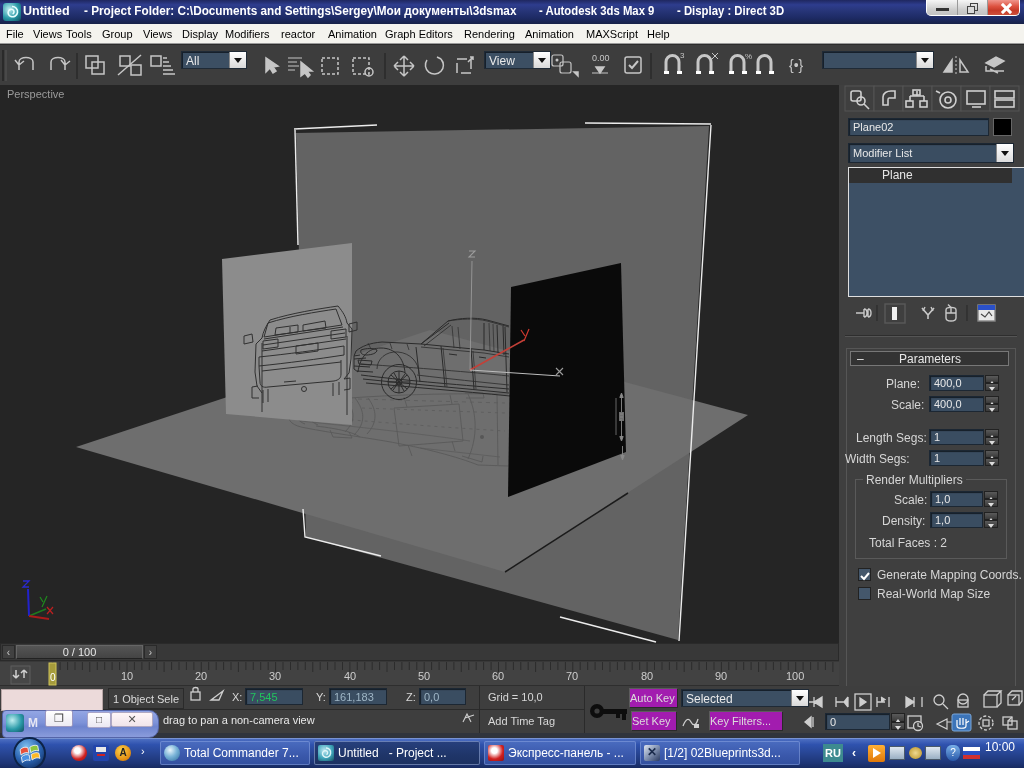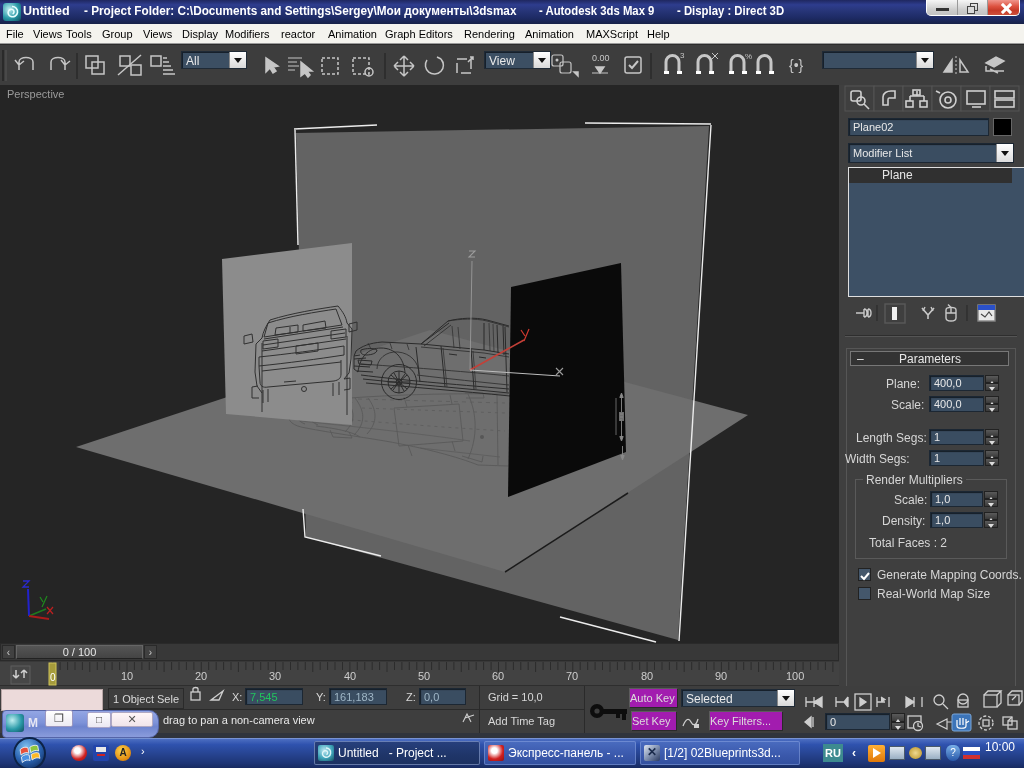--- a/index.html
+++ b/index.html
@@ -647,7 +647,7 @@
     <div class="abs" style="left:584px;top:0;width:1px;height:47px;background:#2a2a2a"></div>
     <div class="sbtn" style="left:629px;top:2px;width:49px;height:20px;line-height:18px">Auto Key</div>
     <div class="sbtn" style="left:631px;top:25px;width:46px;height:20px;line-height:18px">Set Key</div>
-    <div class="combo" style="left:681px;top:3px;width:114px">
+    <div class="combo" style="left:681px;top:3px;width:128px">
         <span>Selected</span>
         <div class="drop"></div>
       </div>

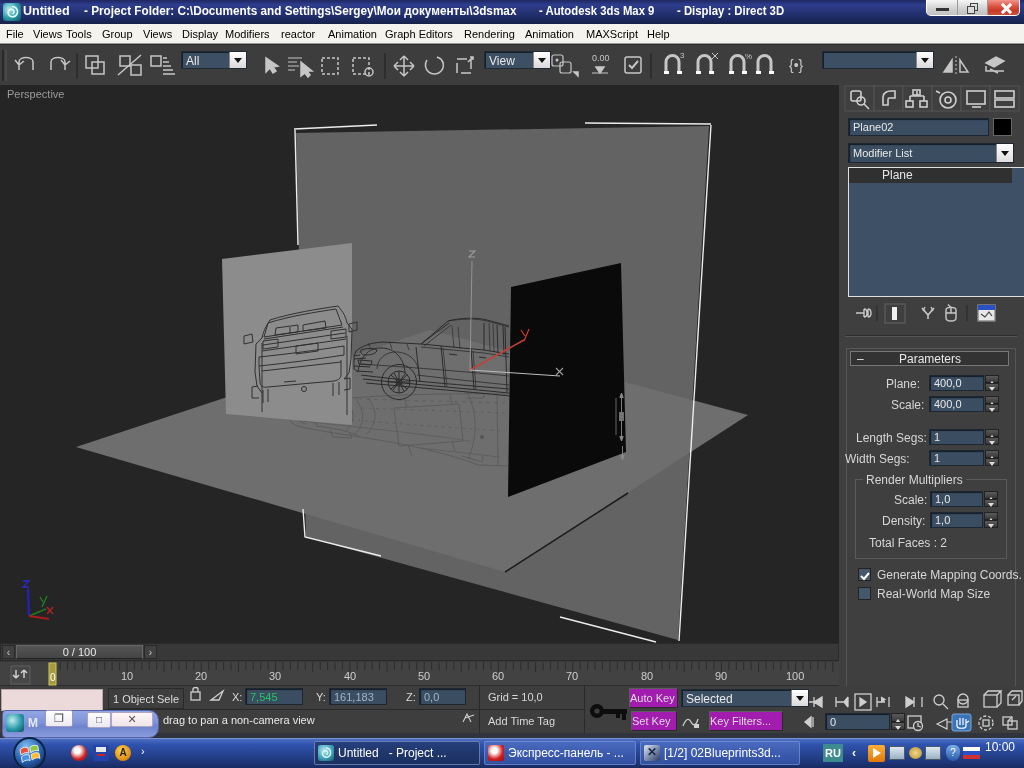--- a/index.html
+++ b/index.html
@@ -686,6 +686,10 @@
     </div>
     <div class="abs" style="left:115px;top:7px;width:16px;height:16px;border-radius:50%;background:radial-gradient(circle at 40% 35%,#ffd24a,#e08a10 70%,#a05a08);color:#222;font-size:10px;font-weight:bold;text-align:center;line-height:16px">A</div>
     <div class="abs" style="left:141px;top:7px;color:#fff;font-size:11px">›</div>
+    <div class="task" style="left:160px;width:150px">
+      <div class="ic" style="border-radius:50%;background:radial-gradient(circle at 38% 32%,#e8f4fa,#7ab4d8 45%,#2a6a9a)"></div>
+      <span class="tx">Total Commander 7...</span>
+    </div>
     <div class="task" style="left:484px;width:152px">
       <div class="ic" style="background:radial-gradient(circle at 40% 35%,#fff 20%,#d02020 60%,#901010)"></div>
       <span class="tx">Экспресс-панель - ...</span>

